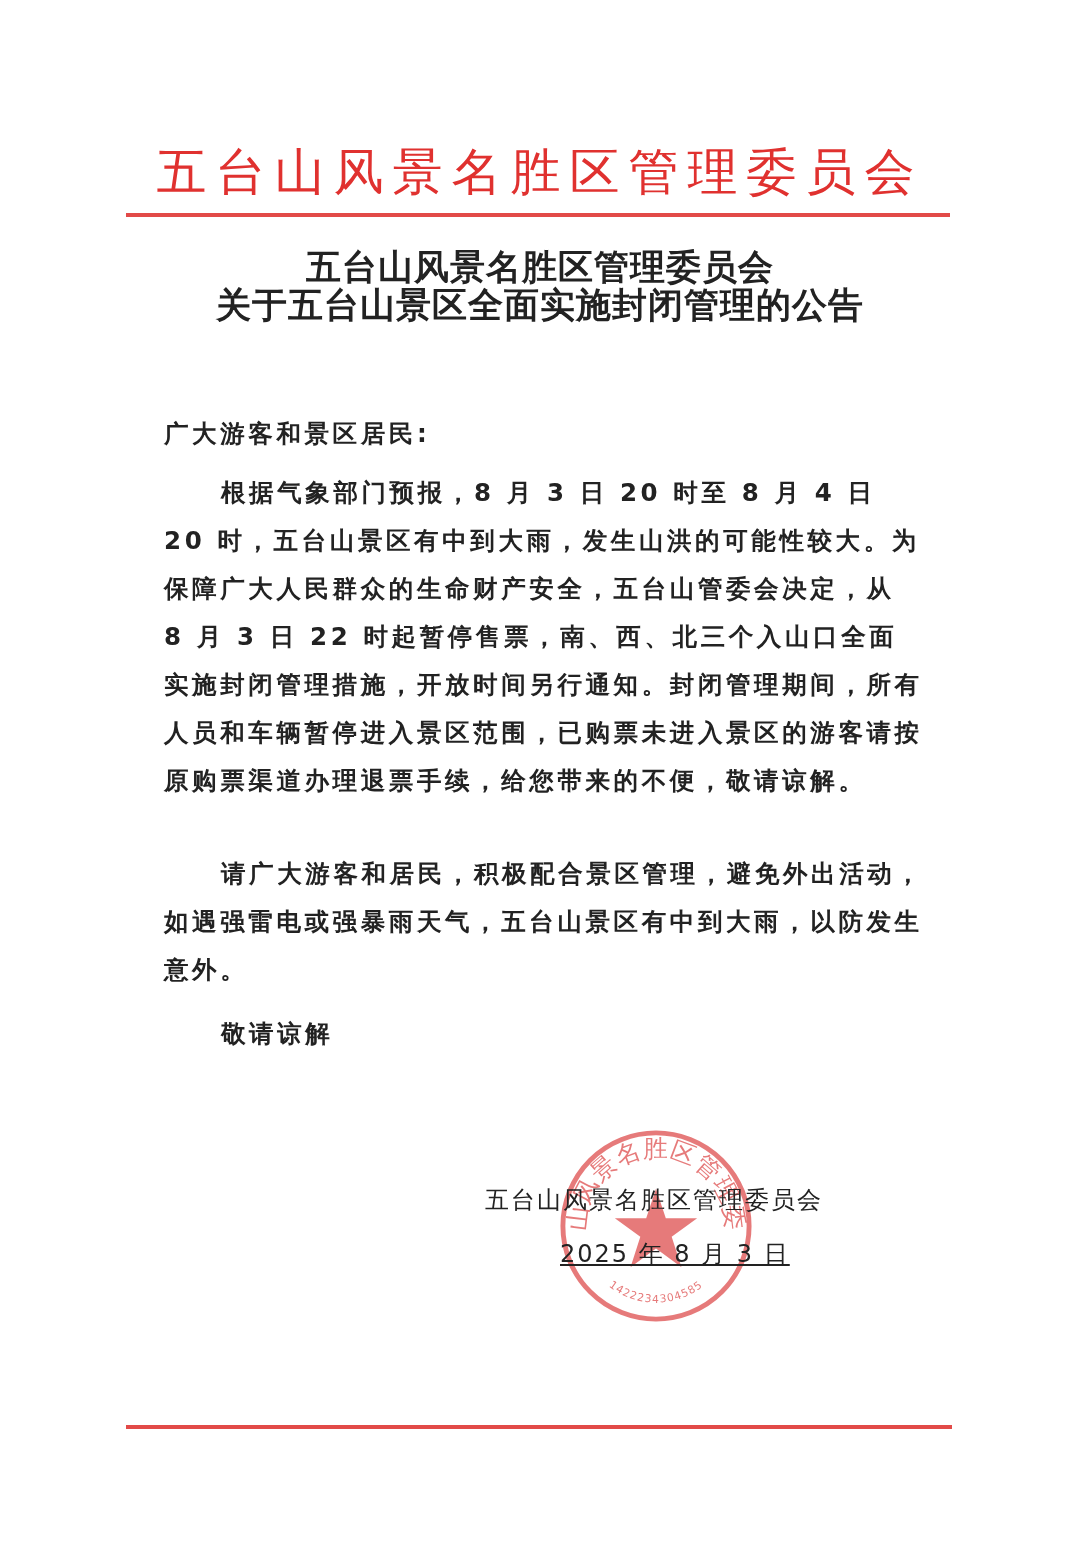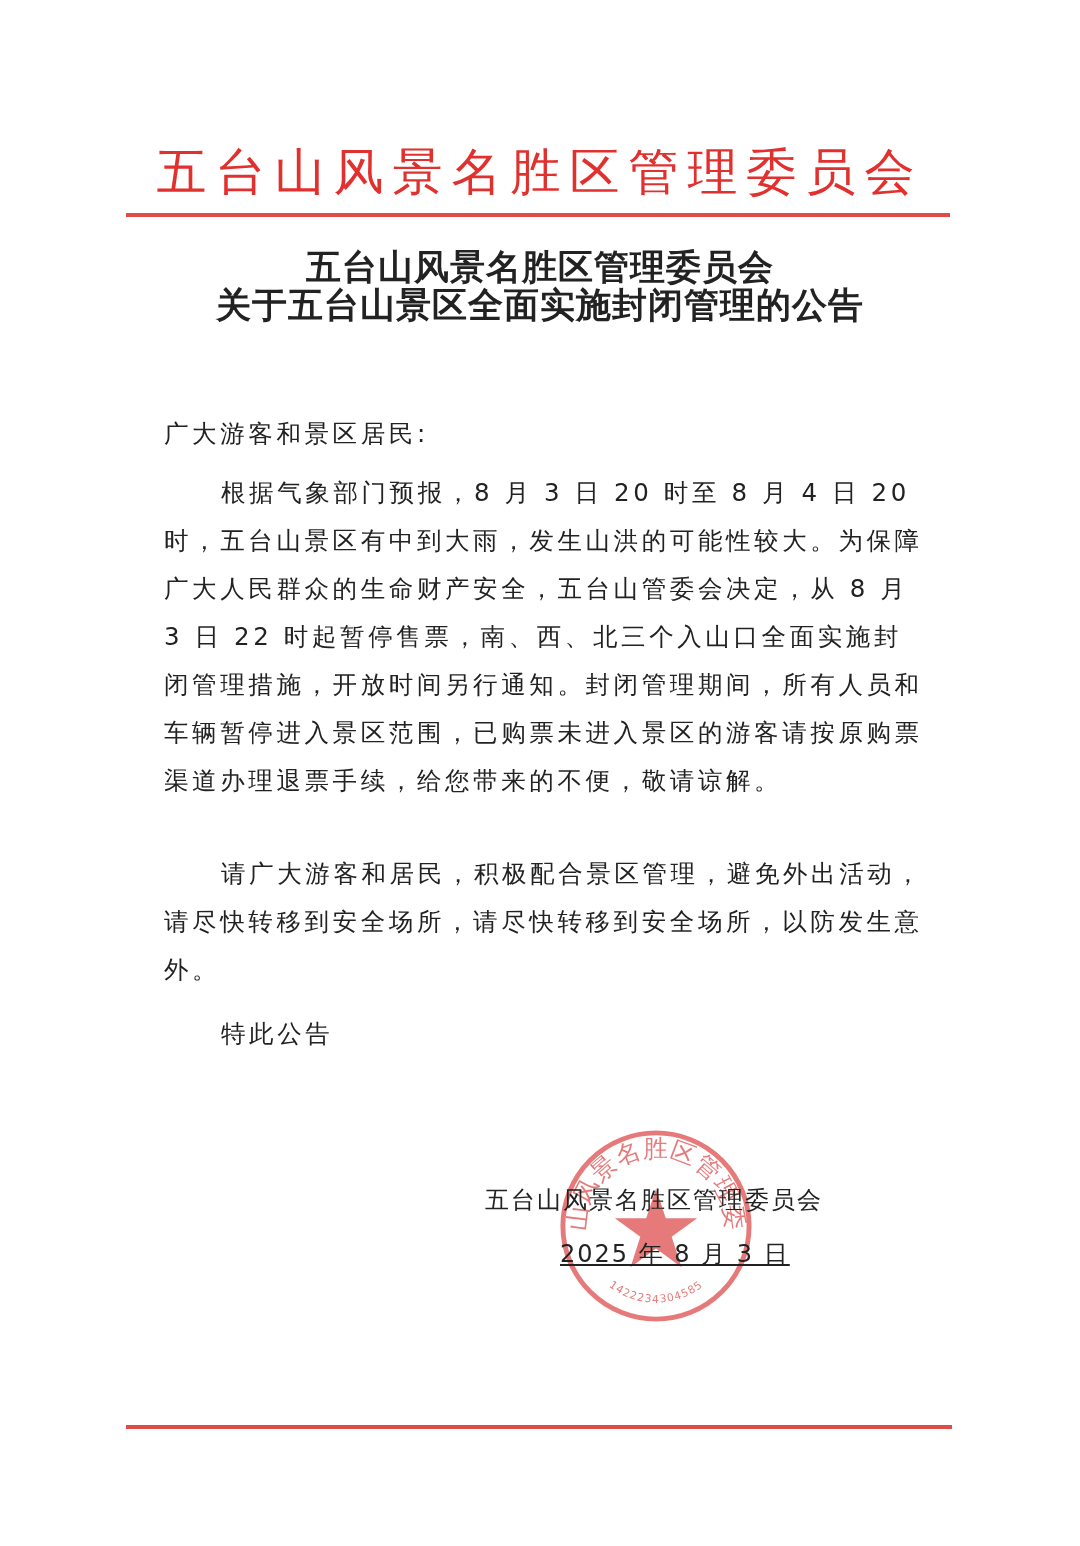--- a/index.html
+++ b/index.html
@@ -24,7 +24,7 @@
   .title-2 { top:282px; }
   .body-text {
     position:absolute; left:164px; width:760px; font-size:24.5px; line-height:48px;
-    color:#222; font-family:"DejaVu Sans", sans-serif; letter-spacing:3.6px;
+    color:#222; font-family:"DejaVu Sans", sans-serif; letter-spacing:3.6px;font-weight:bold;
   }
   .salutation { top:410px; }
   .para1 { top:469px; text-indent:57px; }

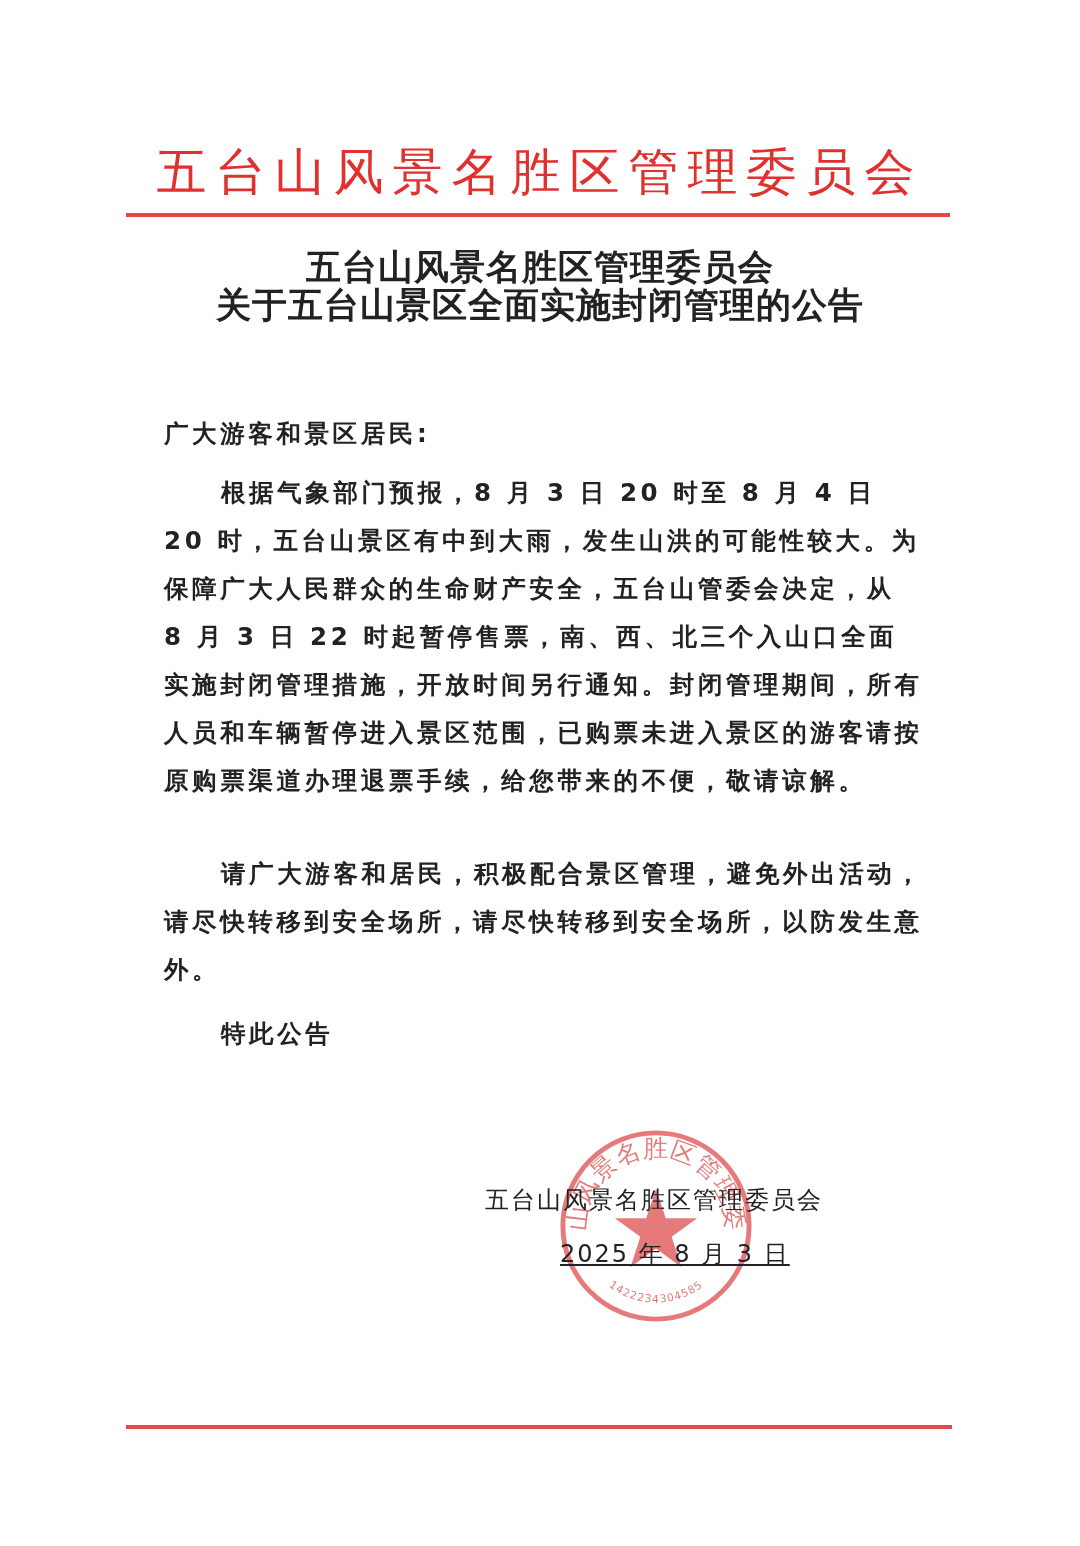--- a/index.html
+++ b/index.html
@@ -52,7 +52,7 @@
 
 <div class="body-text salutation">广大游客和景区居民:</div>
 <div class="body-text para1">根据气象部门预报，8 月 3 日 20 时至 8 月 4 日 20 时，五台山景区有中到大雨，发生山洪的可能性较大。为保障广大人民群众的生命财产安全，五台山管委会决定，从 8 月 3 日 22 时起暂停售票，南、西、北三个入山口全面实施封闭管理措施，开放时间另行通知。封闭管理期间，所有人员和车辆暂停进入景区范围，已购票未进入景区的游客请按原购票渠道办理退票手续，给您带来的不便，敬请谅解。</div>
-<div class="body-text para2">请广大游客和居民，积极配合景区管理，避免外出活动，请尽快转移到安全场所，请尽快转移到安全场所，以防发生意外。</div>
+<div class="body-text para2">请广大游客和居民，积极配合景区管理，避免外出活动，如遇强雷电或强暴雨天气，五台山景区有中到大雨，以防发生意外。</div>
 <div class="body-text closing">特此公告</div>
 
 <svg class="seal" viewBox="0 0 200 200">

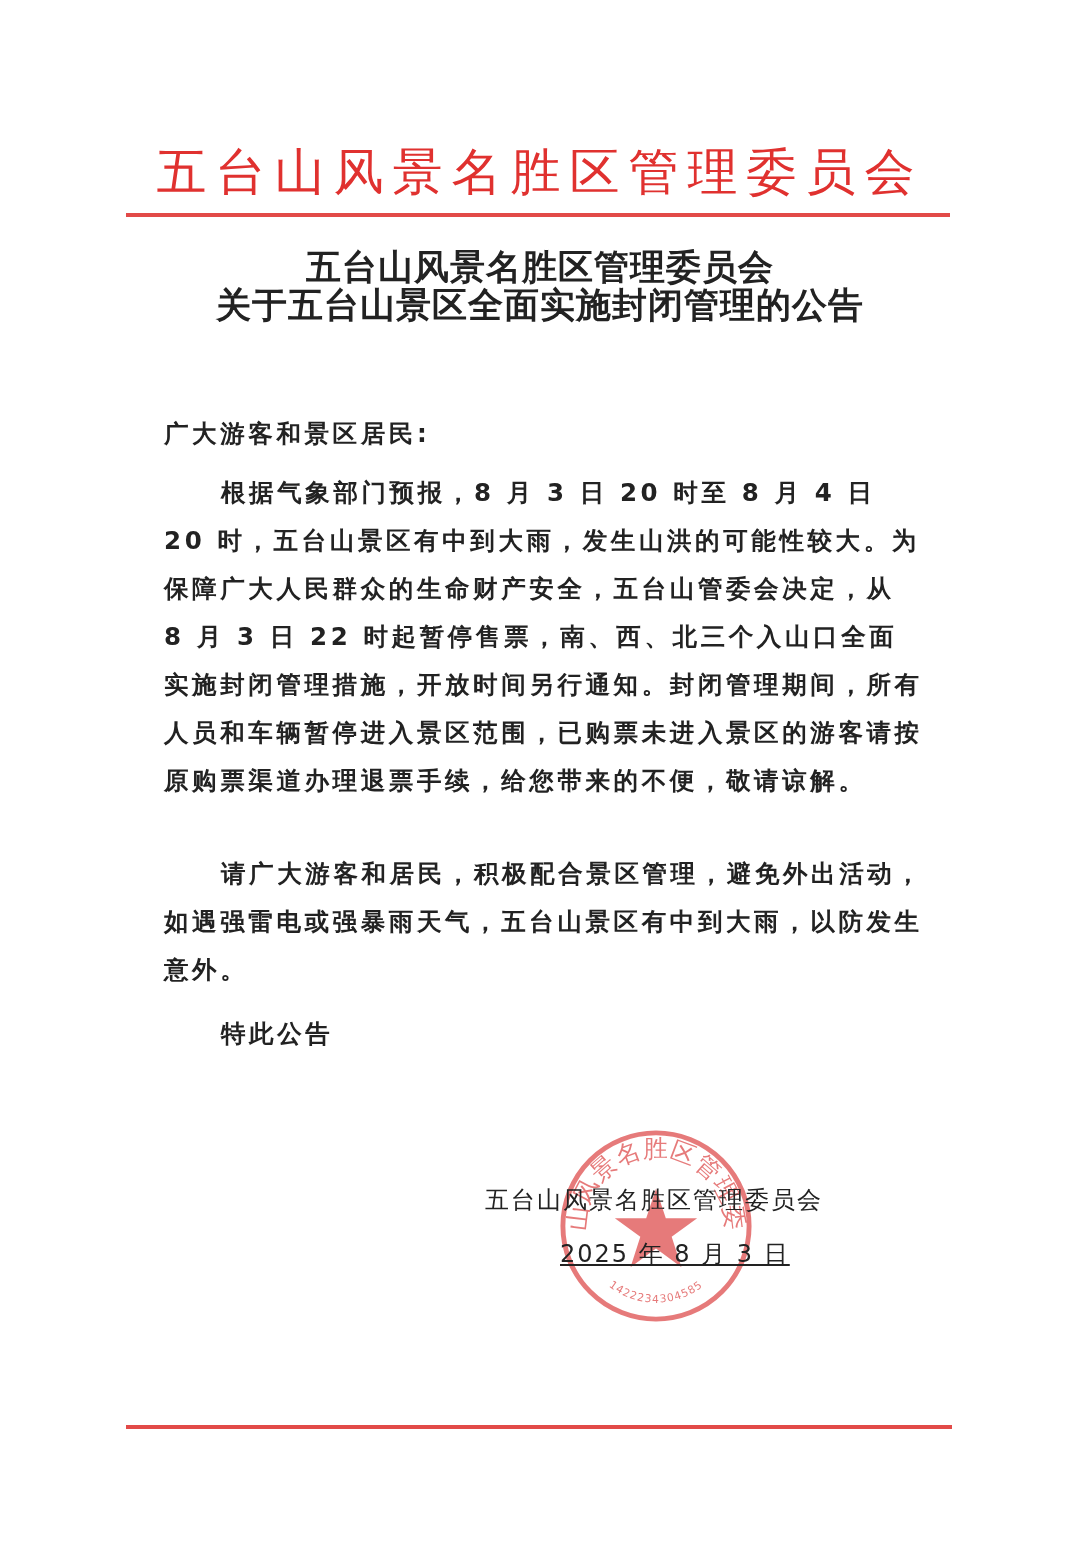--- a/index.html
+++ b/index.html
@@ -53,7 +53,7 @@
 <div class="body-text salutation">广大游客和景区居民:</div>
 <div class="body-text para1">根据气象部门预报，8 月 3 日 20 时至 8 月 4 日 20 时，五台山景区有中到大雨，发生山洪的可能性较大。为保障广大人民群众的生命财产安全，五台山管委会决定，从 8 月 3 日 22 时起暂停售票，南、西、北三个入山口全面实施封闭管理措施，开放时间另行通知。封闭管理期间，所有人员和车辆暂停进入景区范围，已购票未进入景区的游客请按原购票渠道办理退票手续，给您带来的不便，敬请谅解。</div>
 <div class="body-text para2">请广大游客和居民，积极配合景区管理，避免外出活动，如遇强雷电或强暴雨天气，五台山景区有中到大雨，以防发生意外。</div>
-<div class="body-text closing">特此公告</div>
+<div class="body-text closing">敬请谅解</div>
 
 <svg class="seal" viewBox="0 0 200 200">
   <defs>

